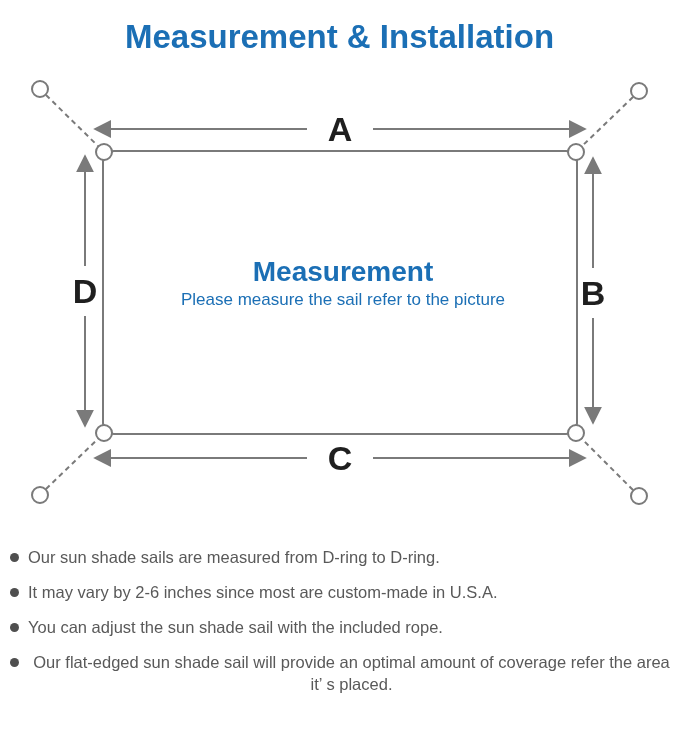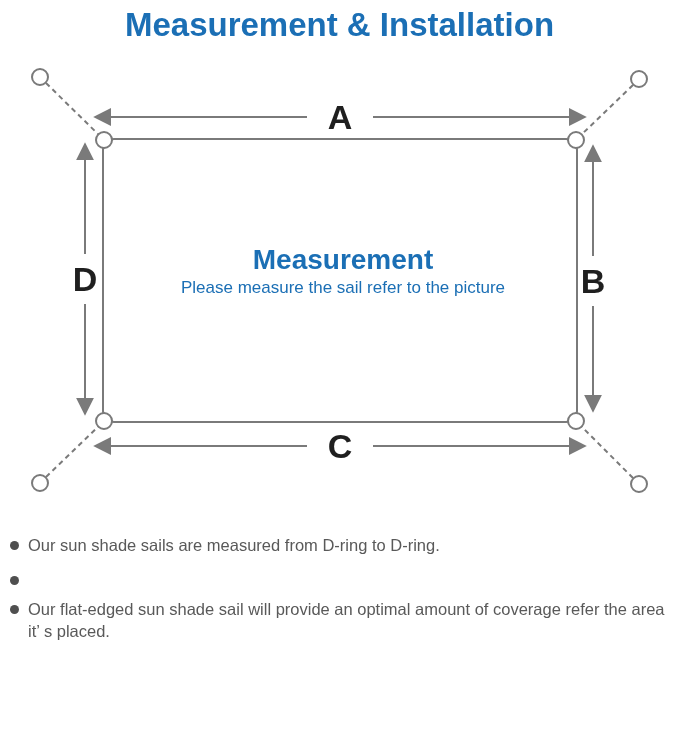--- a/index.html
+++ b/index.html
@@ -19,7 +19,7 @@
   }
   .page-title {
     margin: 0;
-    padding-top: 6px;
+    padding-top: 18px;
     height: 54px;
     text-align: center;
     font-size: 33px;

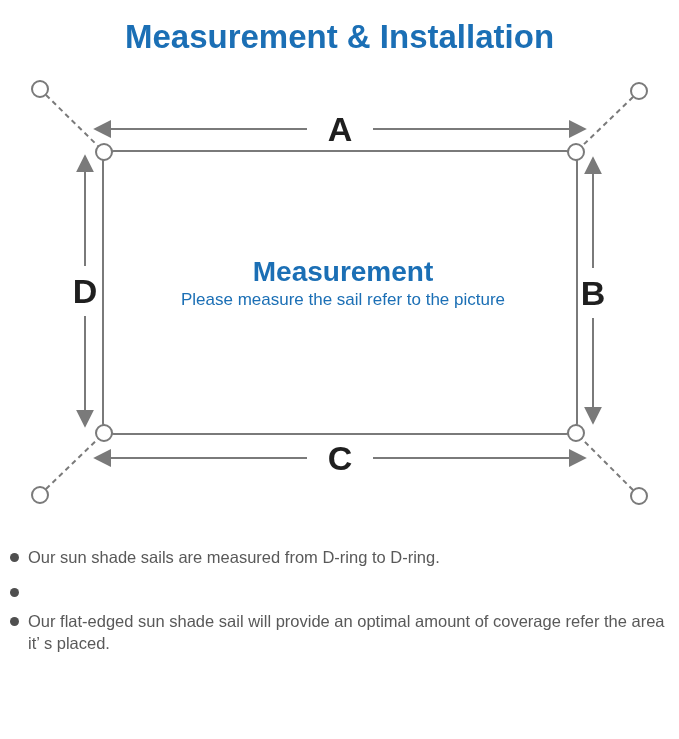--- a/index.html
+++ b/index.html
@@ -61,6 +61,7 @@
     color: #595959;
     font-size: 16.5px;
     line-height: 22px;
+    text-align: center;
   }
   .dot {
     flex: 0 0 auto;

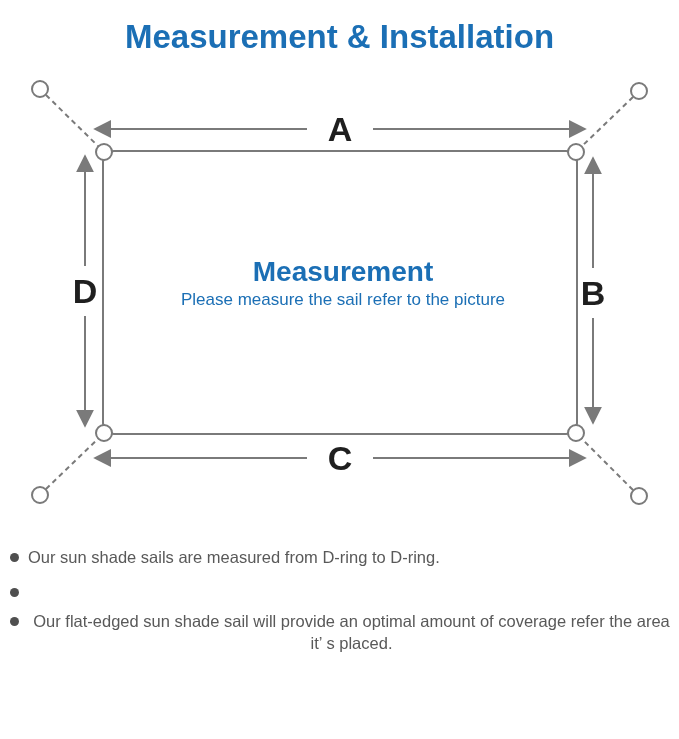--- a/index.html
+++ b/index.html
@@ -137,6 +137,7 @@
 
       <li>
         <span class="dot"></span>
+        <span class="note-text">It may vary by 2-6 inches since most are custom-made in U.S.A.</span>
       </li>
 
 

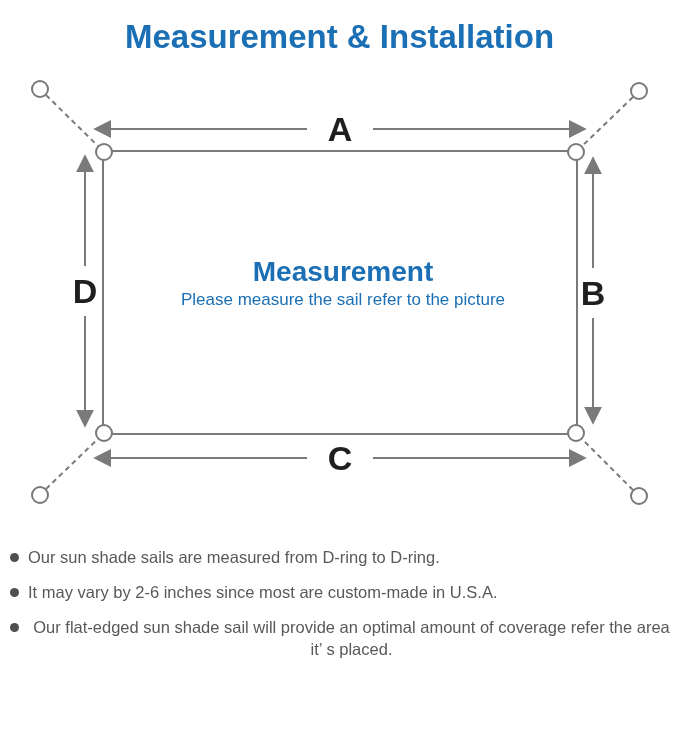--- a/index.html
+++ b/index.html
@@ -141,6 +141,10 @@
       </li>
 
 
+      <li>
+        <span class="dot"></span>
+        <span class="note-text">You can adjust the sun shade sail with the included rope.</span>
+      </li>
 
       <li>
         <span class="dot"></span>

